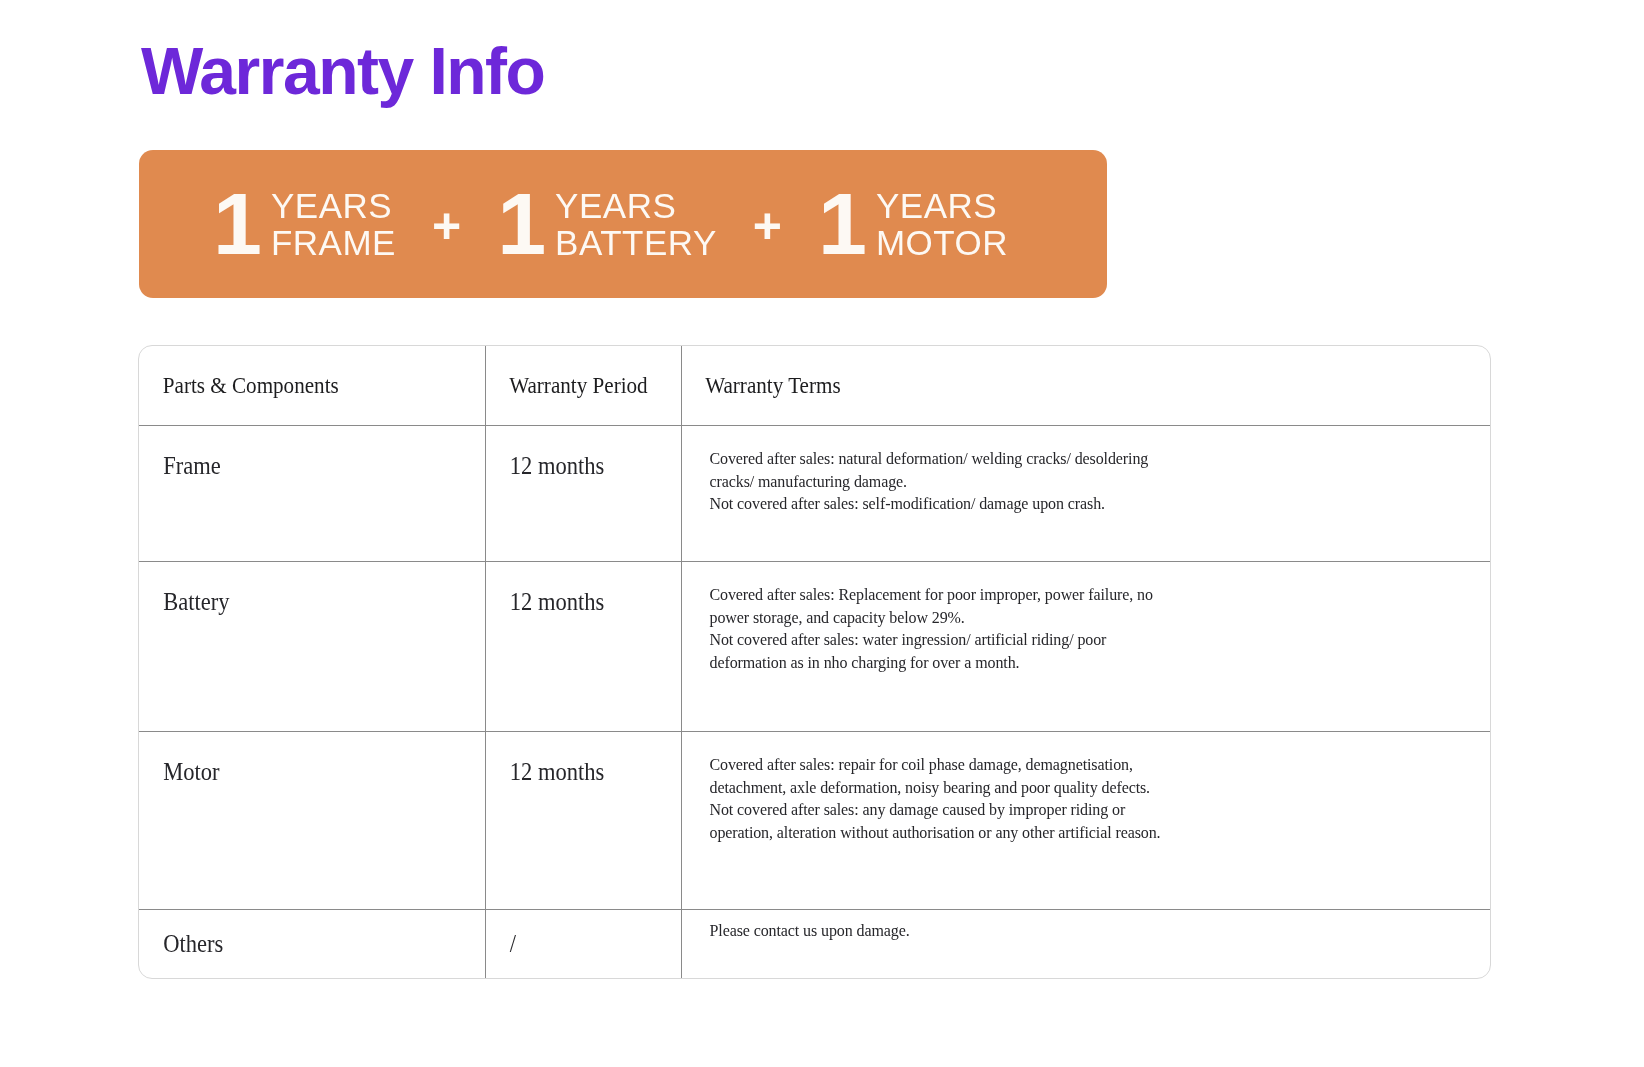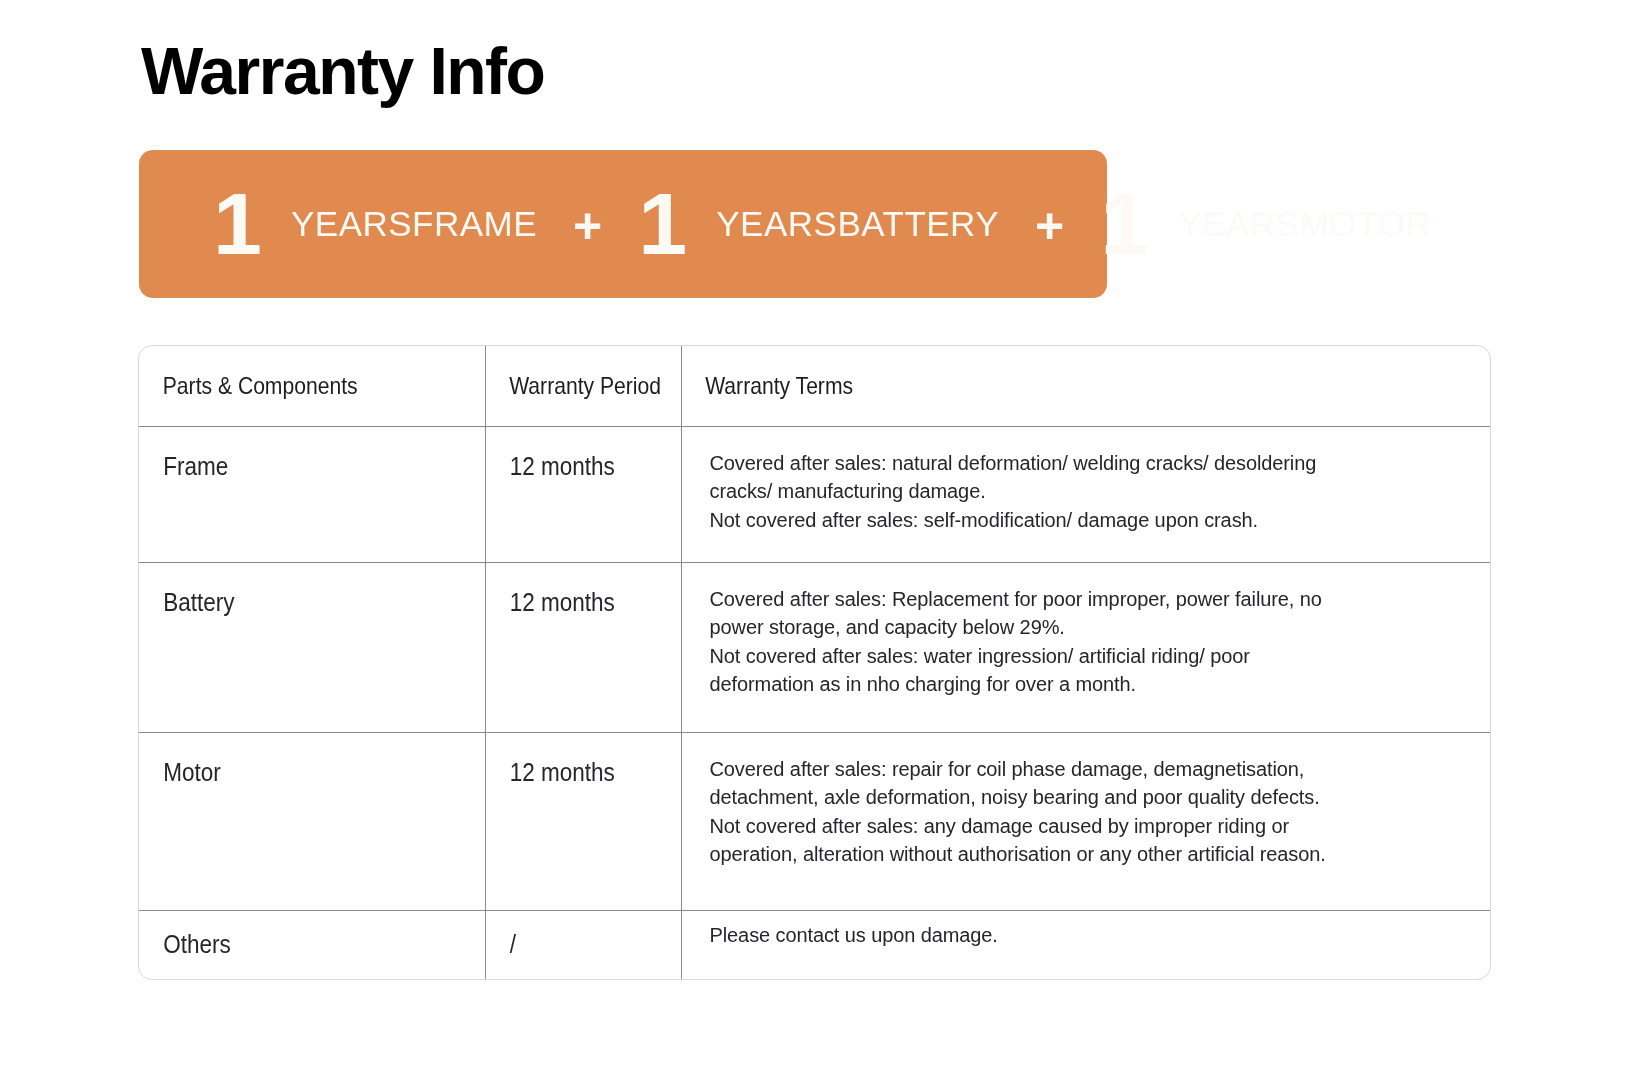--- a/index.html
+++ b/index.html
@@ -26,7 +26,7 @@
     top: 38px;
     font-size: 66px;
     font-weight: bold;
-    color: #000000;
+    color: #6d28d9;
     letter-spacing: -1.5px;
     line-height: 1;
     white-space: nowrap;

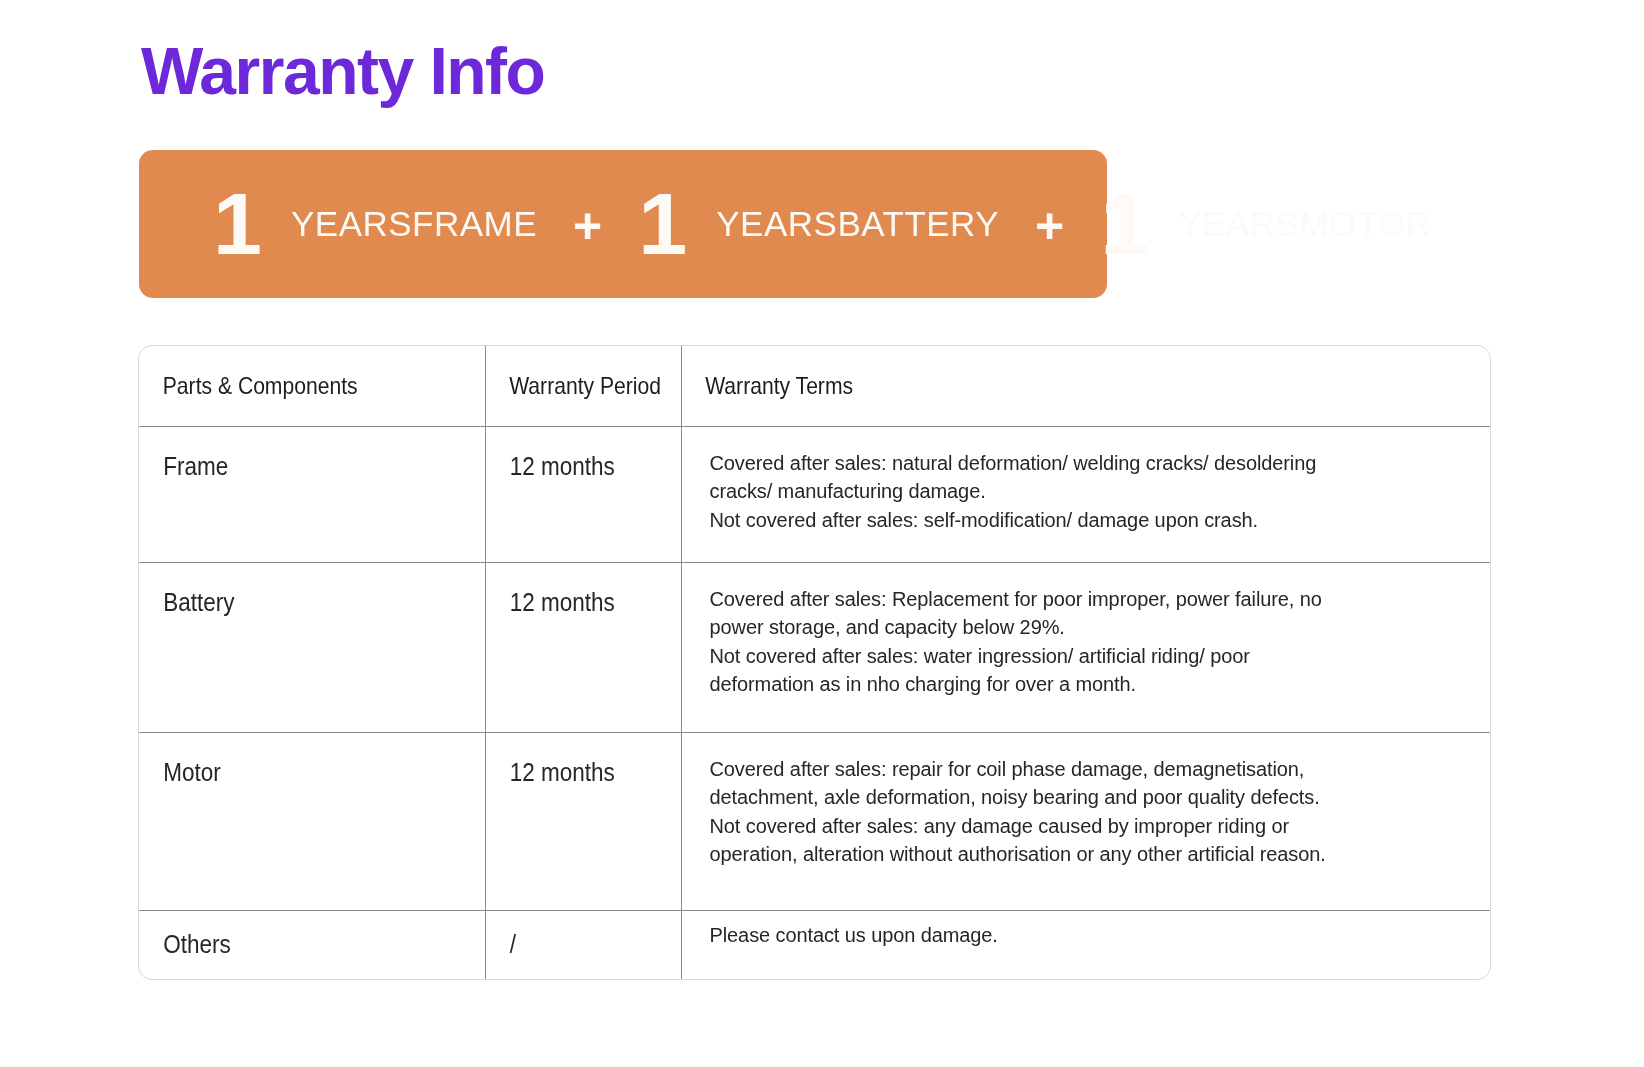--- a/index.html
+++ b/index.html
@@ -63,10 +63,9 @@
 
   .term-text {
     display: flex;
-    flex-direction: row;
+    flex-direction: column;
     justify-content: center;
     line-height: 1.07;
-    margin-left: 20px;
   }
 
   .term-years,

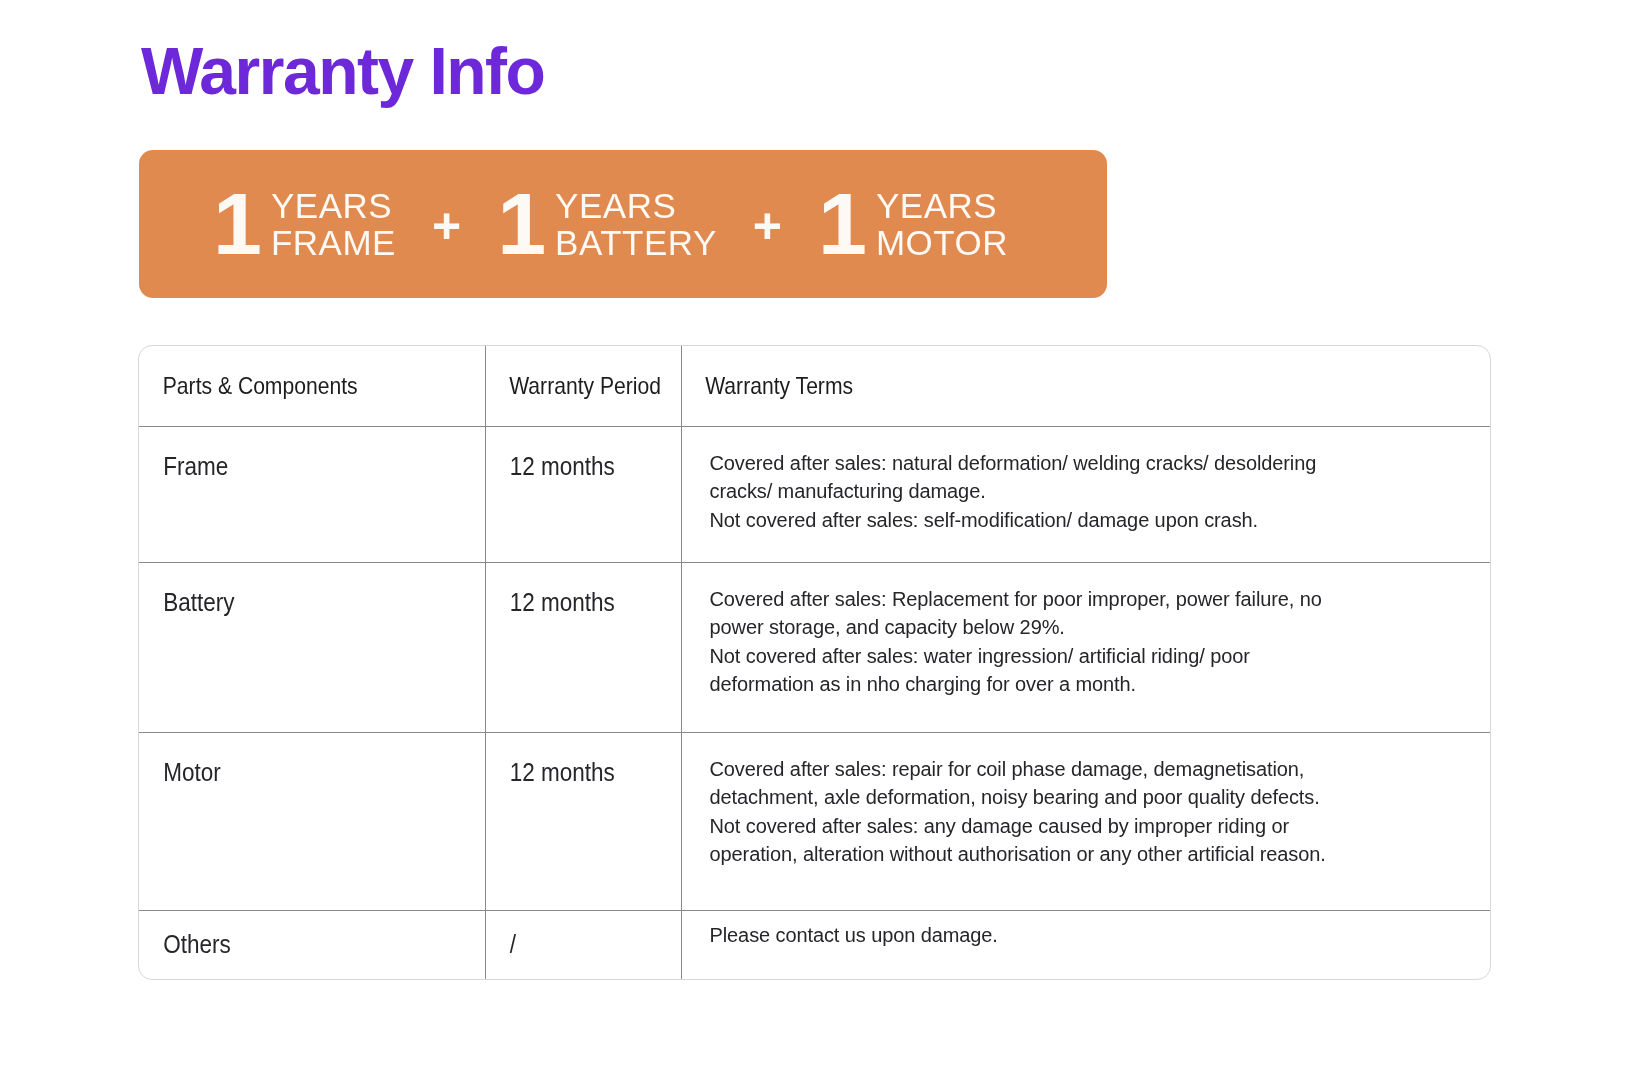--- a/index.html
+++ b/index.html
@@ -101,6 +101,7 @@
     width: 100%;
     border-collapse: collapse;
     table-layout: fixed;
+    font-family: Liberation Serif, serif;
   }
 
   col.c1 { width: 346px; }

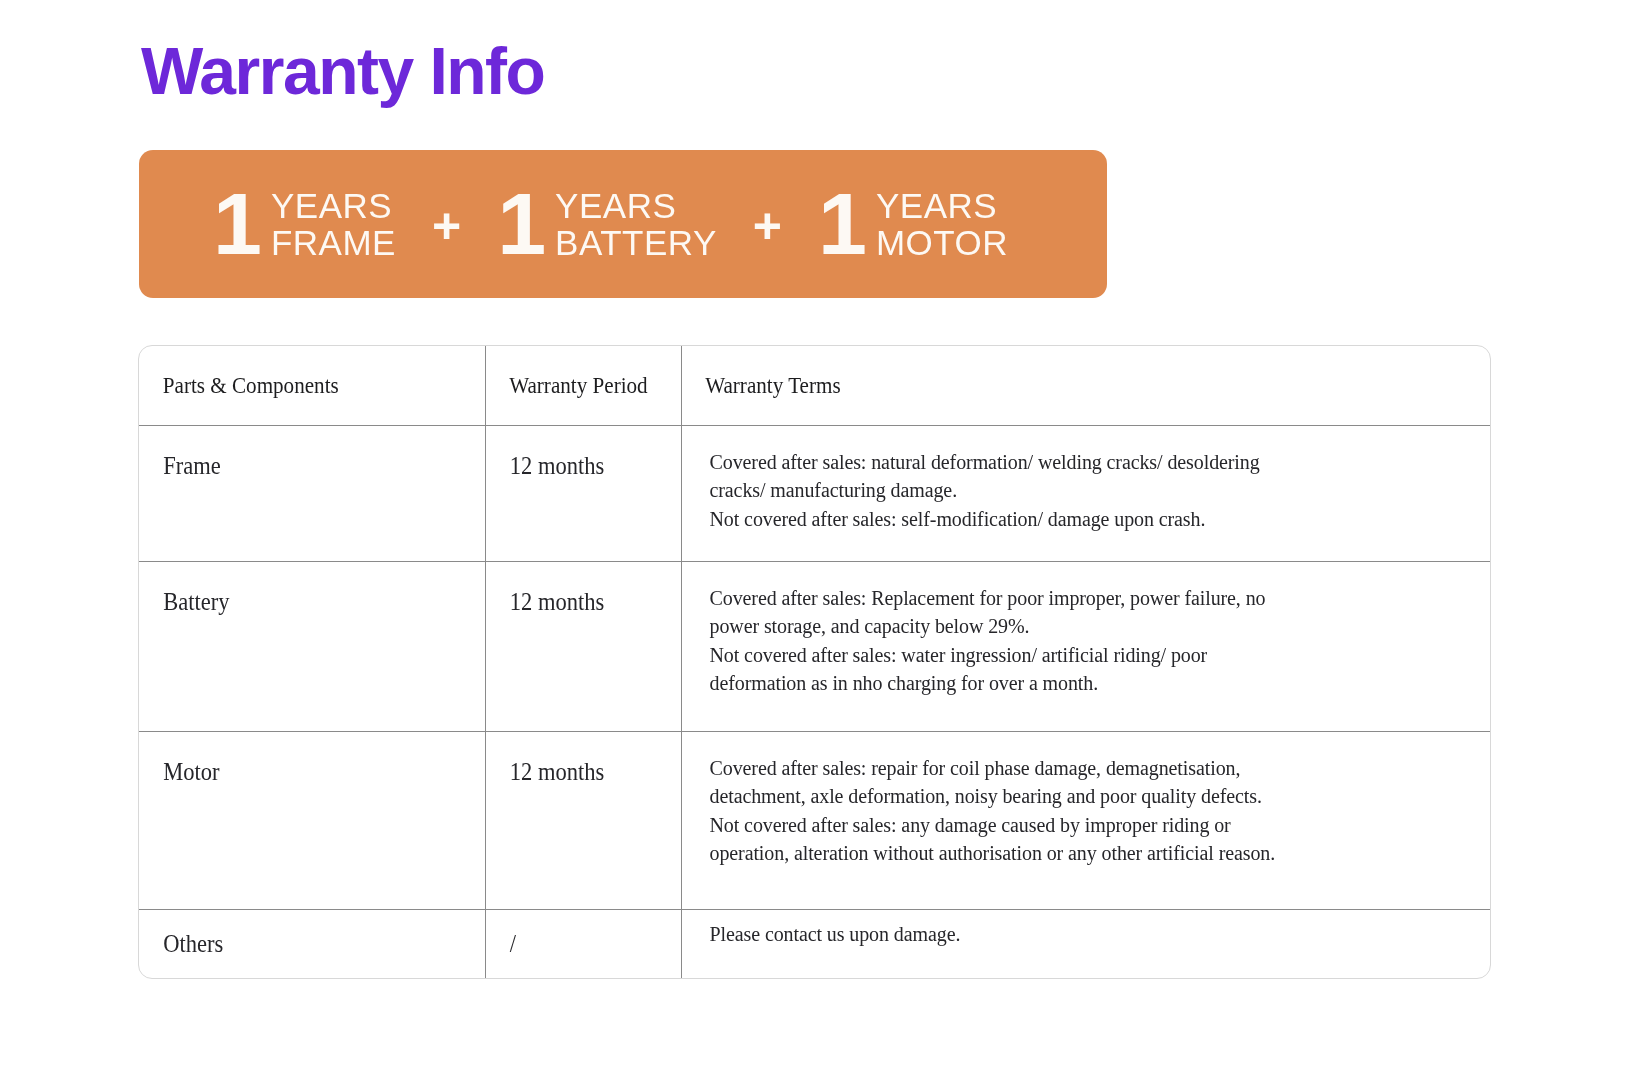--- a/index.html
+++ b/index.html
@@ -149,7 +149,7 @@
   tbody td.cell-terms {
     padding-left: 28px;
     padding-right: 16px;
-    font-size: 20px;
+    font-size: 16px;
     letter-spacing: -0.1px;
   }
 

